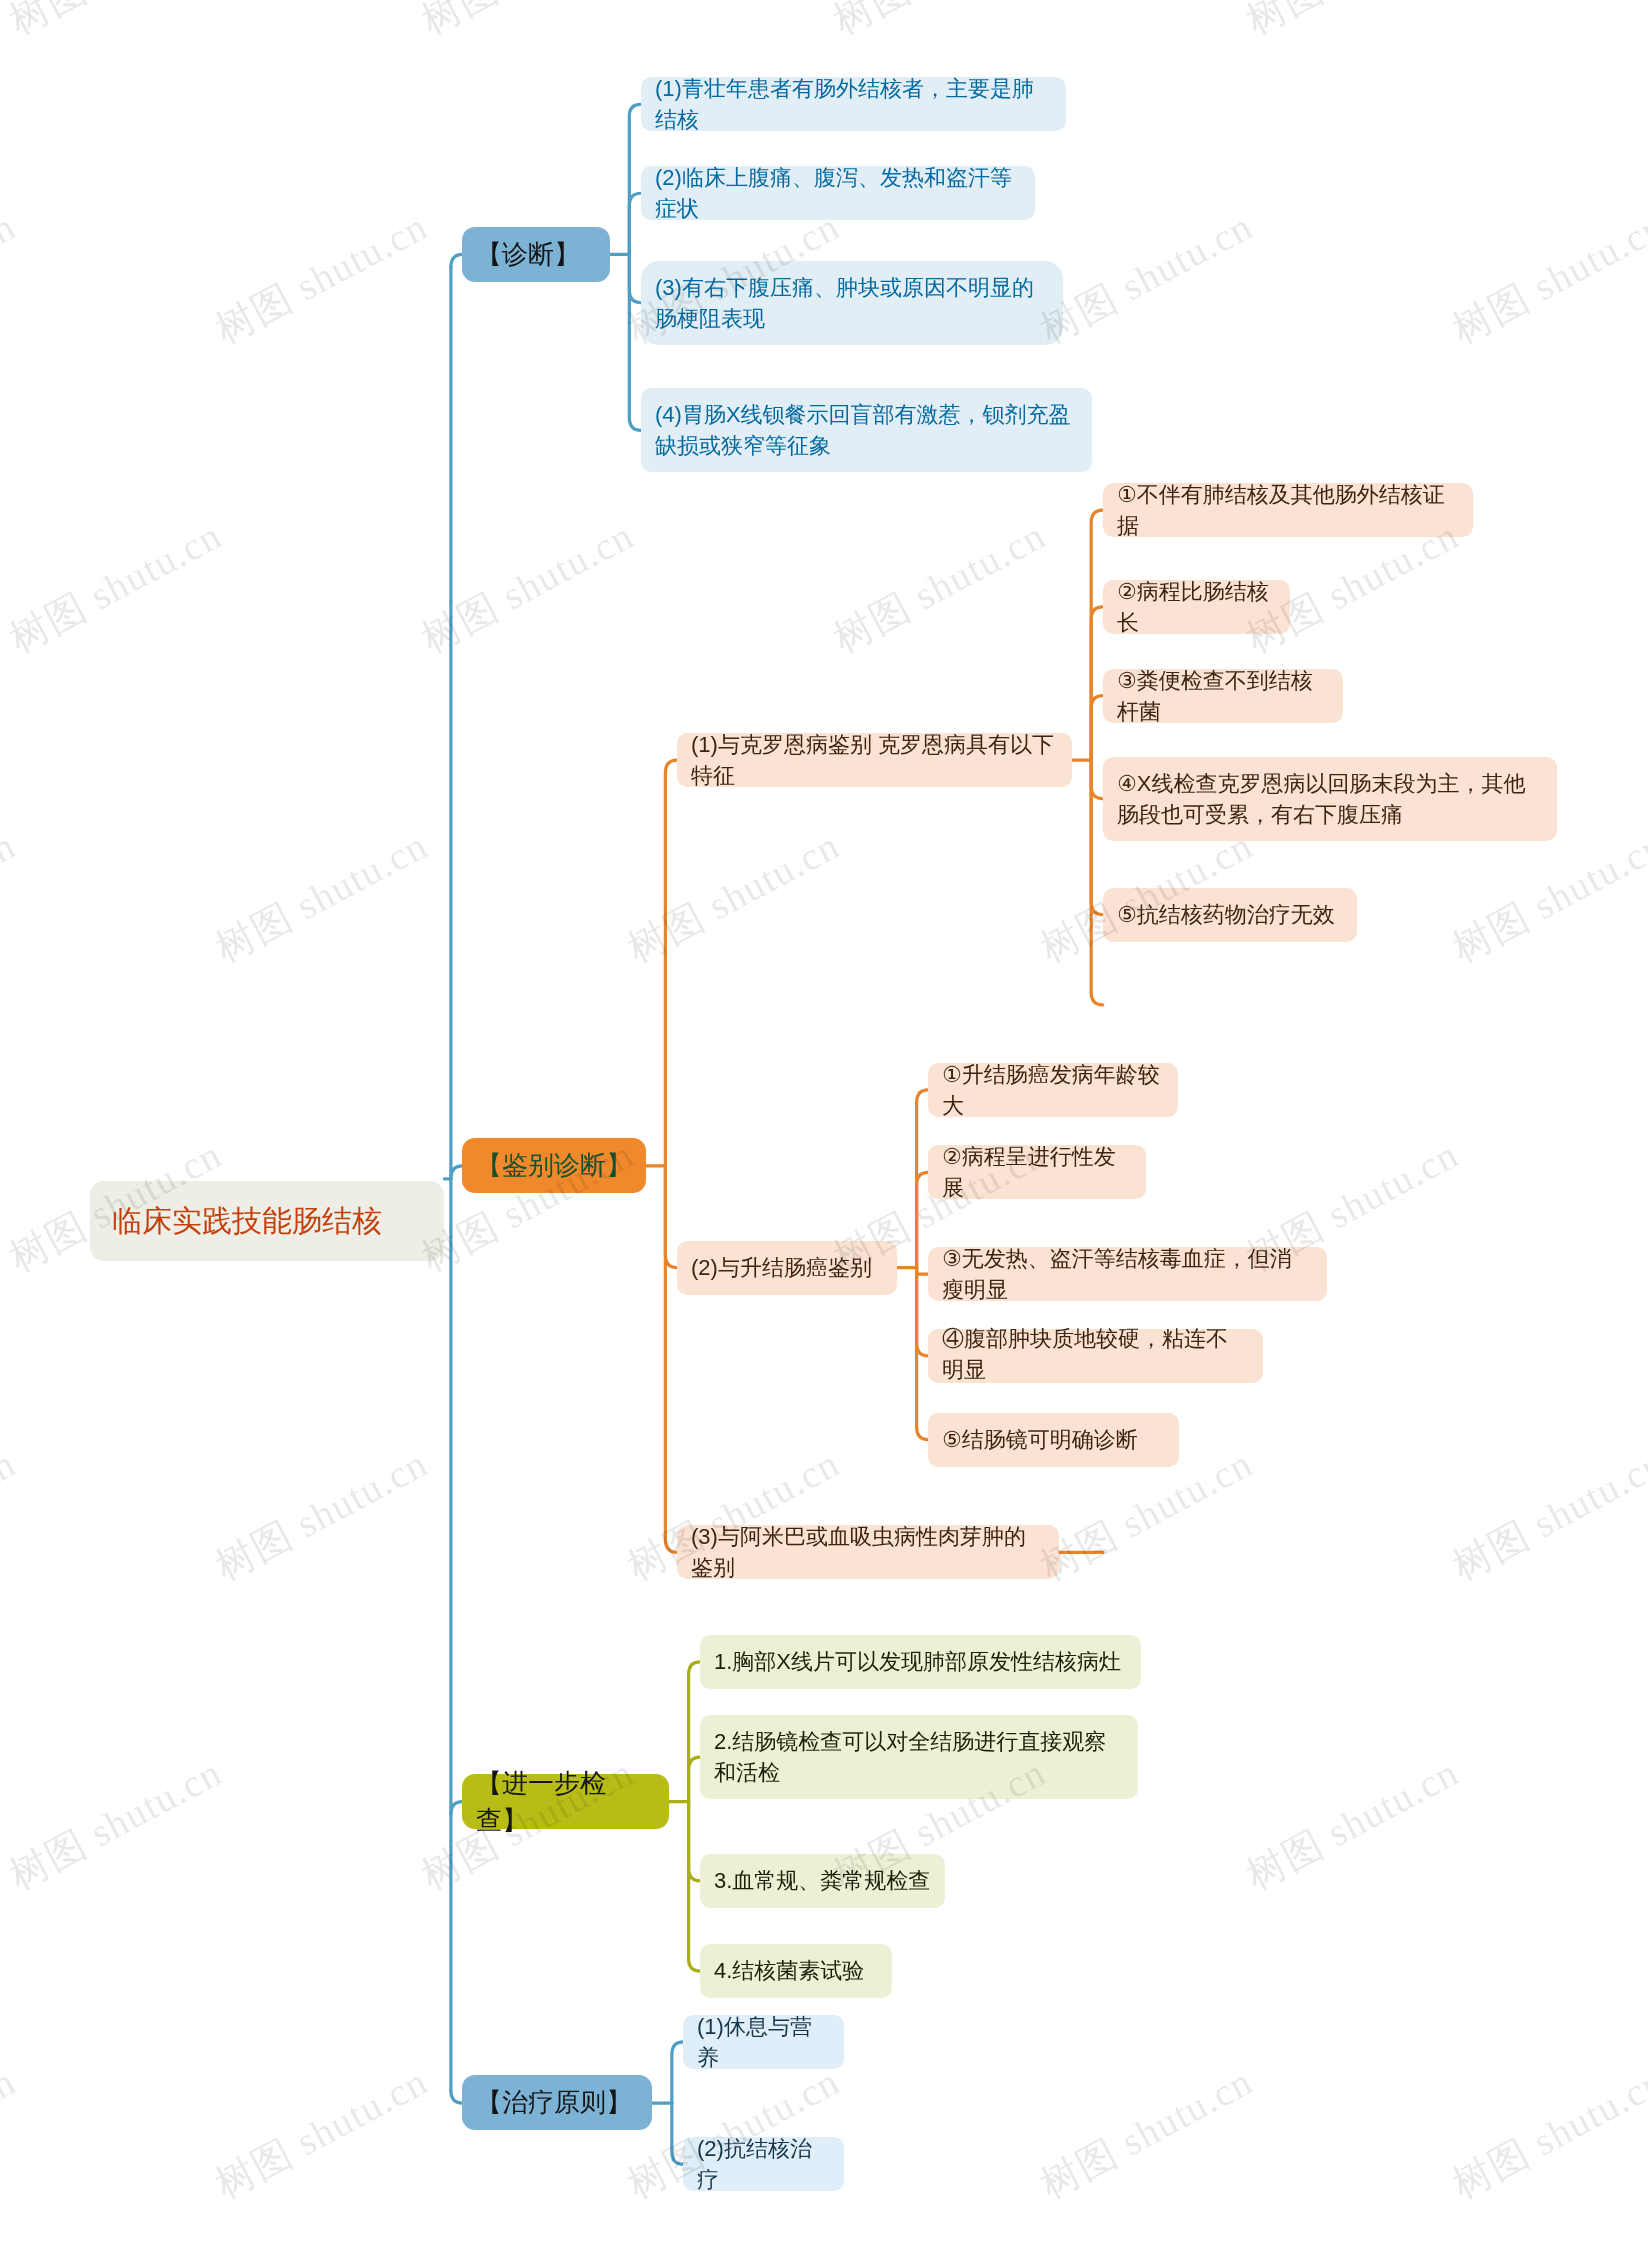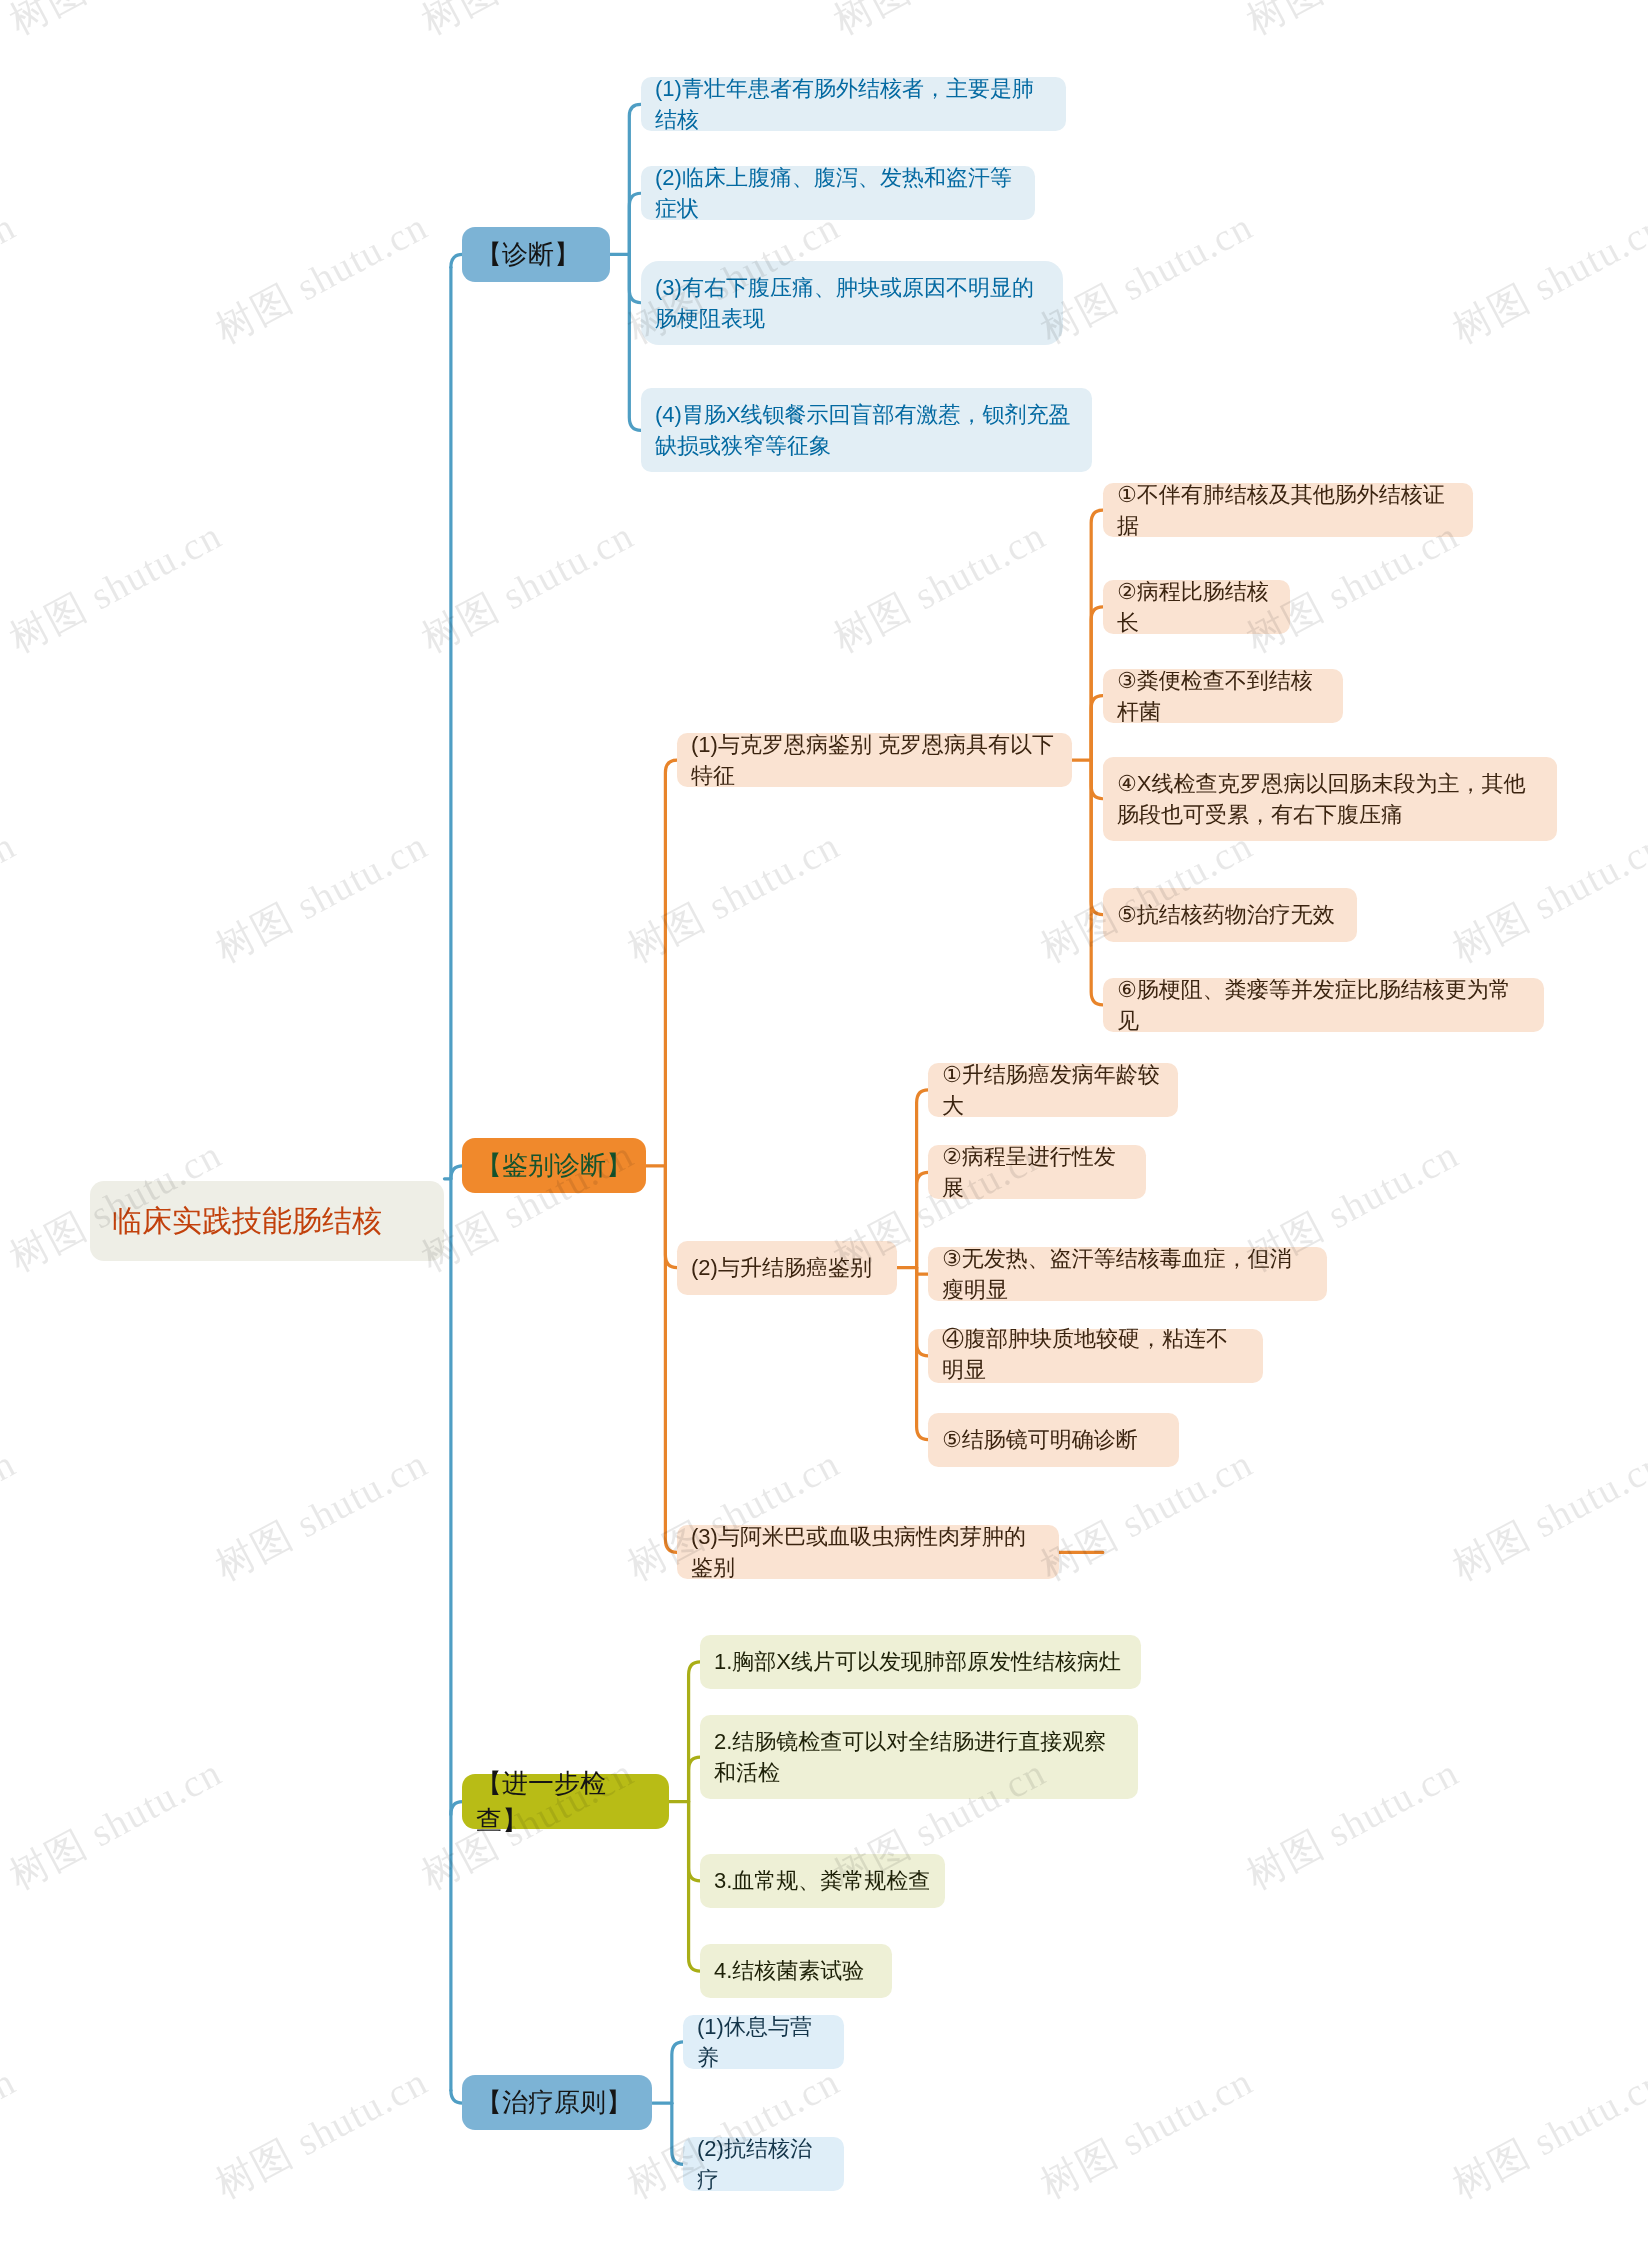--- a/index.html
+++ b/index.html
@@ -210,9 +210,6 @@
   <div class="node leaf-orange" style="left:1103px; top:888px; width:254px; height:54px;">
     <span class="txt">⑤抗结核药物治疗无效</span>
   </div>
-  <div class="node leaf-orange" style="left:1103px; top:978px; width:441px; height:54px;">
-    <span class="txt">⑥肠梗阻、粪瘘等并发症比肠结核更为常见</span>
-  </div>
 
   <div class="node leaf-orange" style="left:677px; top:1241px; width:220px; height:54px;">
     <span class="txt">(2)与升结肠癌鉴别</span>

